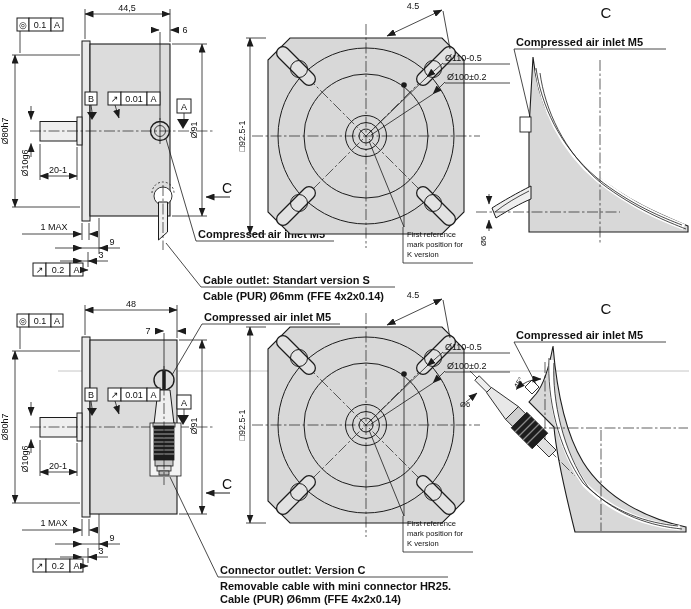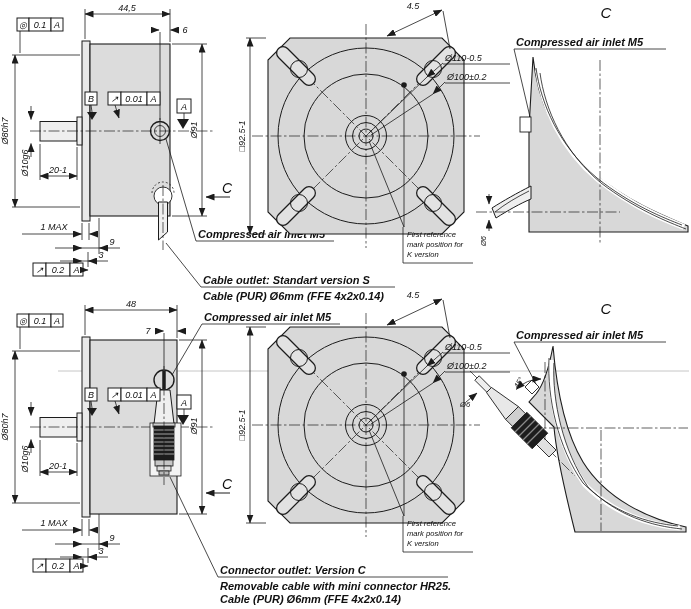--- a/index.html
+++ b/index.html
@@ -3,7 +3,7 @@
 <meta charset="utf-8">
 <style>
   html,body{margin:0;padding:0;background:#fff;}
-  .canvas{position:relative;width:691px;height:609px;background:#fff;overflow:hidden;font-style:italic;}
+  .canvas{position:relative;width:691px;height:609px;background:#fff;overflow:hidden;}
   svg{display:block;}
   text{font-family:"Liberation Sans",sans-serif;fill:#101010;}
   .t8{font-size:7.6px;}

